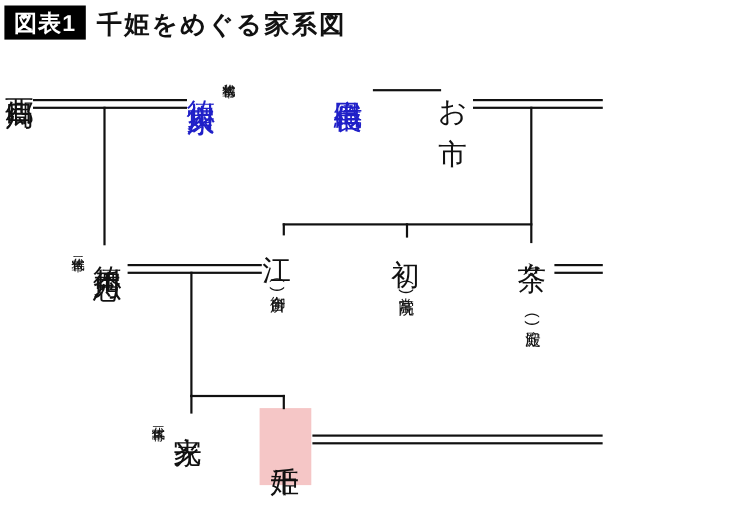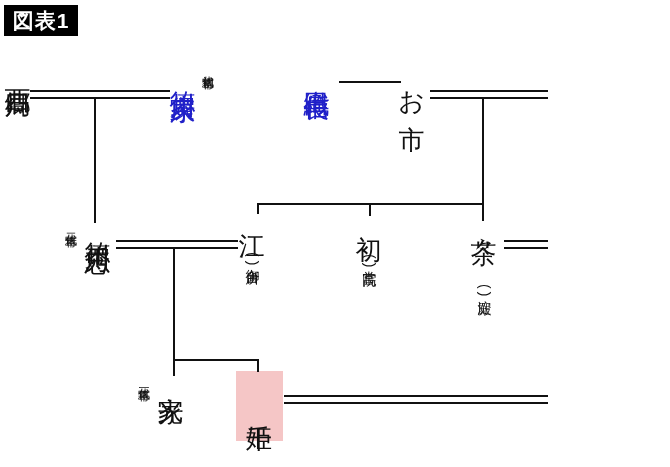--- a/index.html
+++ b/index.html
@@ -61,6 +61,7 @@
 <div id="stage">
 
   <div class="badge">図表1</div>
+  <div class="title">千姫をめぐる家系図</div>
 
   <div class="person" style="left:5px;top:69px;">西郷局</div>
   <div class="person blue" style="left:170px;top:70px;">徳川家康</div>

